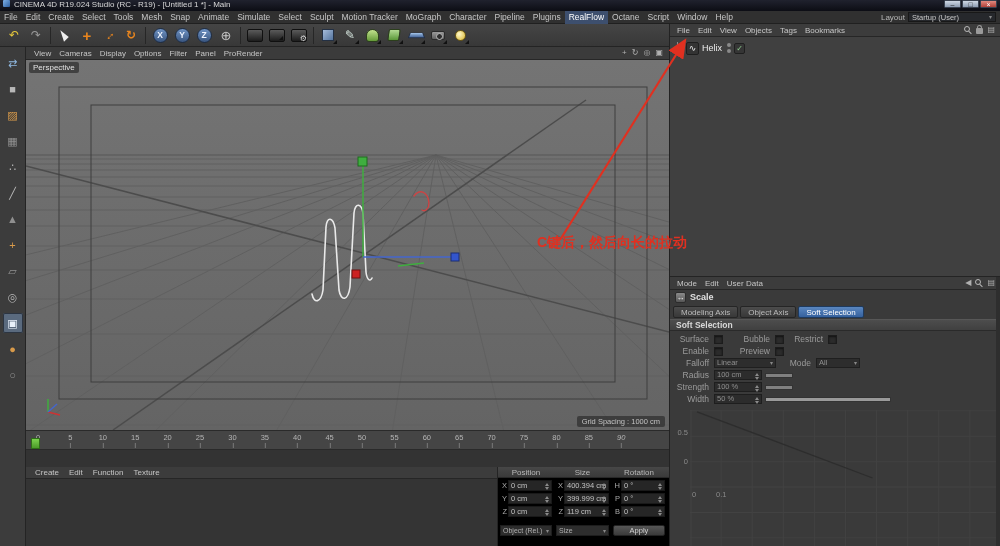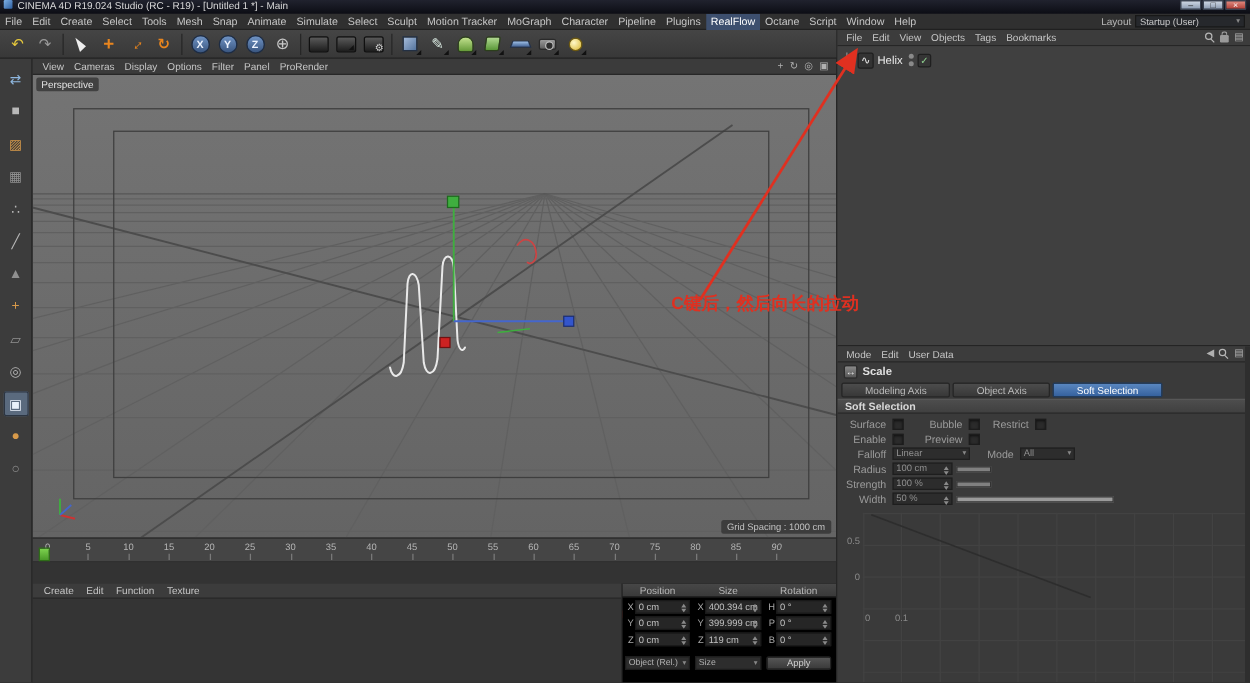--- a/index.html
+++ b/index.html
@@ -129,7 +129,7 @@
 .tool-ico{width:11px;height:11px;background:linear-gradient(#8a8a8a,#565656);border:1px solid #2c2c2c;border-radius:2px;color:#f0f0f0;font-size:8px;line-height:9px;text-align:center;}
 .tool-name{font-size:9px;color:#e0e0e0;font-weight:bold;}
 .am-tabs{height:15px;display:flex;align-items:center;gap:2px;padding:0 3px;flex-shrink:0;}
-.tab{height:12px;line-height:11px;padding:0 18px;font-size:8px;color:#bbb;background:linear-gradient(#4c4c4c,#383838);border:1px solid #252525;border-radius:2px;white-space:nowrap;}
+.tab{height:12px;line-height:11px;padding:0 7px;font-size:8px;color:#bbb;background:linear-gradient(#4c4c4c,#383838);border:1px solid #252525;border-radius:2px;white-space:nowrap;}
 .tab.active{background:linear-gradient(#5a87c0,#35619e);border-color:#1e3a5e;color:#fff;}
 .am-section{height:12px;background:linear-gradient(#4d4d4d,#404040);border-top:1px solid #575757;border-bottom:1px solid #2a2a2a;font-size:8.5px;font-weight:bold;color:#d8d8d8;line-height:11px;padding-left:6px;flex-shrink:0;}
 .am-rows{padding-top:2px;flex-shrink:0;}

